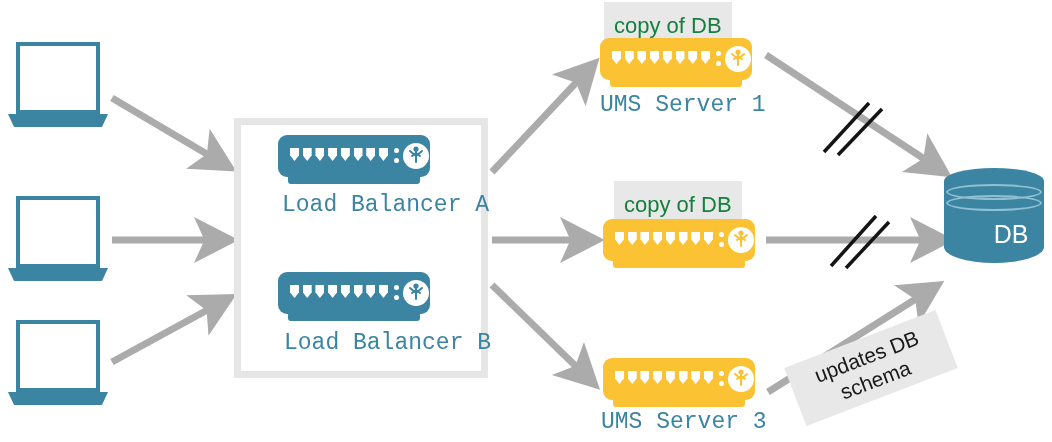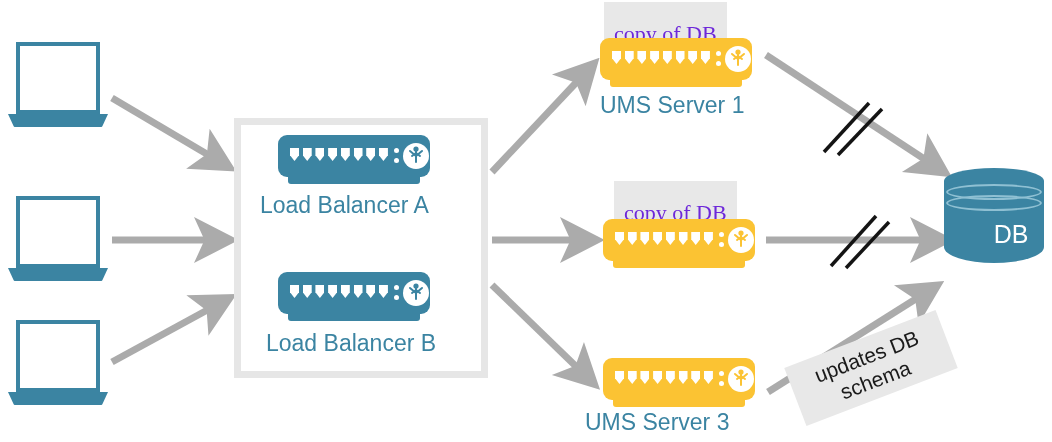--- a/index.html
+++ b/index.html
@@ -119,10 +119,10 @@
   .tag {
     position: absolute;
     background: #E8E8E8;
-    color: #6d28d9;
+    color: #15803d;
     font-size: 22px;
-    font-family: Liberation Serif, serif;
-    padding: 19px 10px 5px 10px;
+    font-family: Liberation Sans, sans-serif;
+    padding: 11px 10px 5px 10px;
     white-space: nowrap;
   }
   #ann-updates {

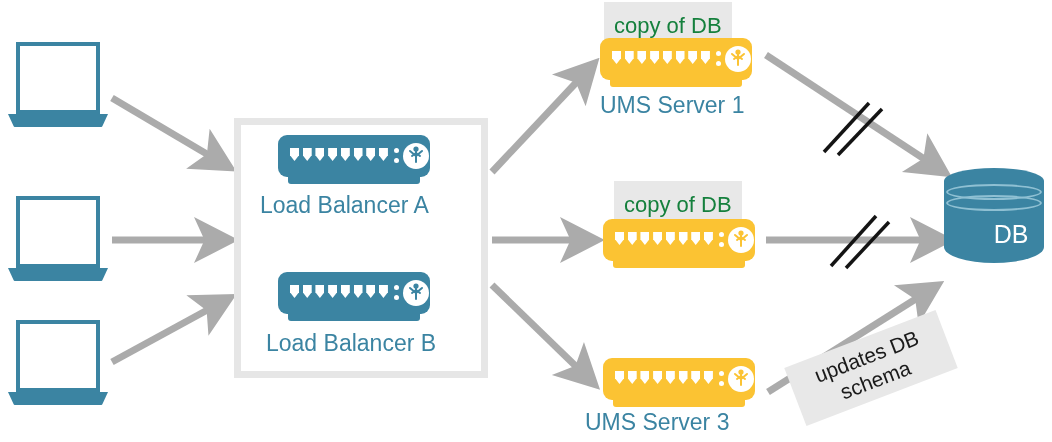--- a/index.html
+++ b/index.html
@@ -113,7 +113,7 @@
     position: absolute;
     color: #3B84A2;
     font-size: 23px;
-    font-family: Liberation Sans, sans-serif;
+    font-family: Liberation Mono, monospace;
     white-space: nowrap;
   }
   .tag {

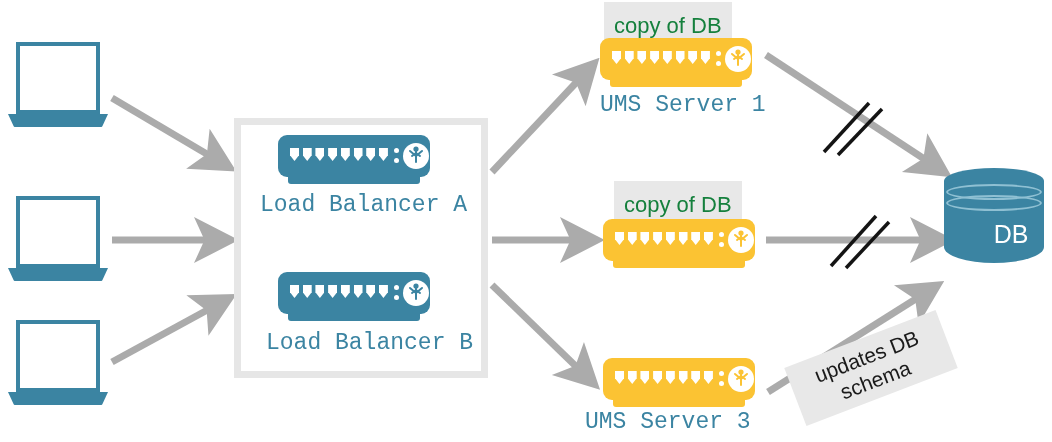--- a/index.html
+++ b/index.html
@@ -262,7 +262,7 @@
       </svg>
     </div>
   </div>
-  <div class="node-label" style="left:260px; top:192px;">Load Balancer A</div>
+  <div class="node-label" style="left:282px; top:192px;">Load Balancer A</div>
 
   <div class="device teal" style="left:278px; top:272px;">
     <div class="body"></div>

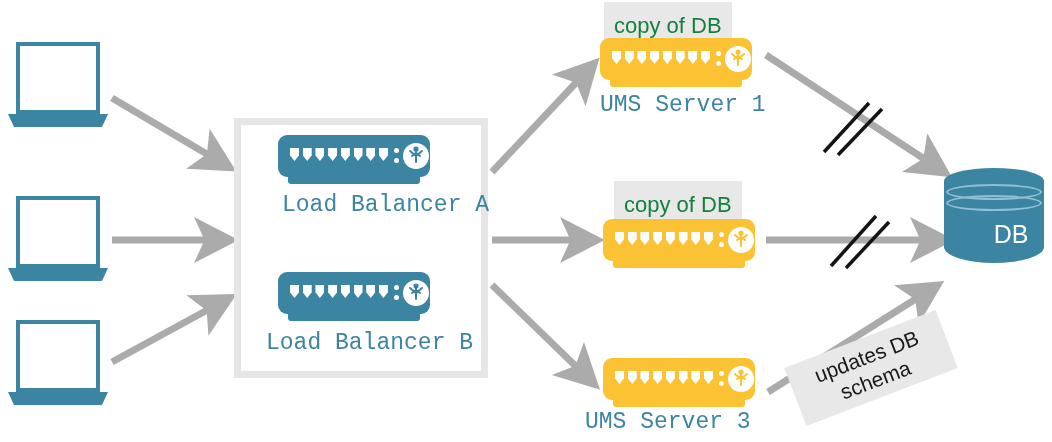--- a/index.html
+++ b/index.html
@@ -294,7 +294,7 @@
       </svg>
     </div>
   </div>
-  <div class="node-label" style="left:266px; top:330px;">Load Balancer B</div>
+  <div class="node-label" style="left:284px; top:330px;">Load Balancer B</div>
 
   <div class="tag" style="left:604px; top:2px;">copy of DB</div>
   <div class="device yellow" style="left:600px; top:38px;">

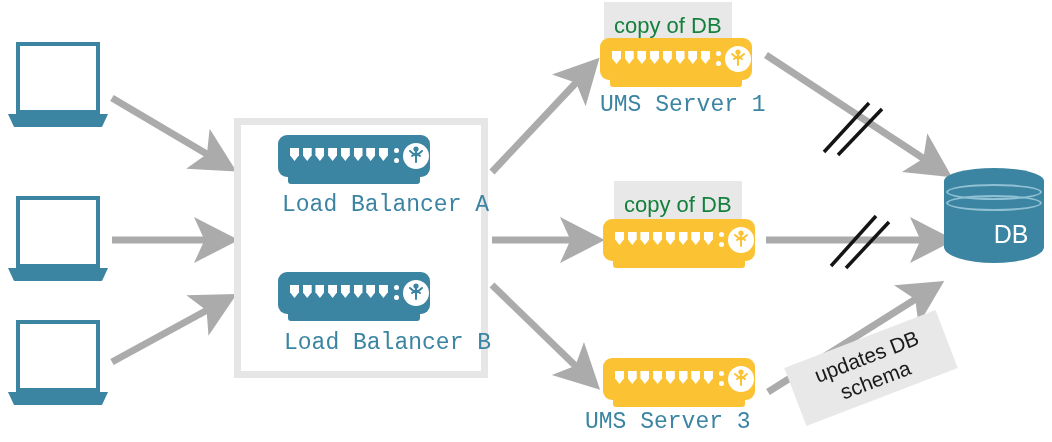--- a/index.html
+++ b/index.html
@@ -391,7 +391,7 @@
       </svg>
     </div>
   </div>
-  <div class="node-label" style="left:585px; top:409px;text-align:right;">UMS Server 3</div>
+  <div class="node-label" style="left:601px; top:409px;text-align:right;">UMS Server 3</div>
 
   <div id="ann-updates">updates DB
 schema</div>

